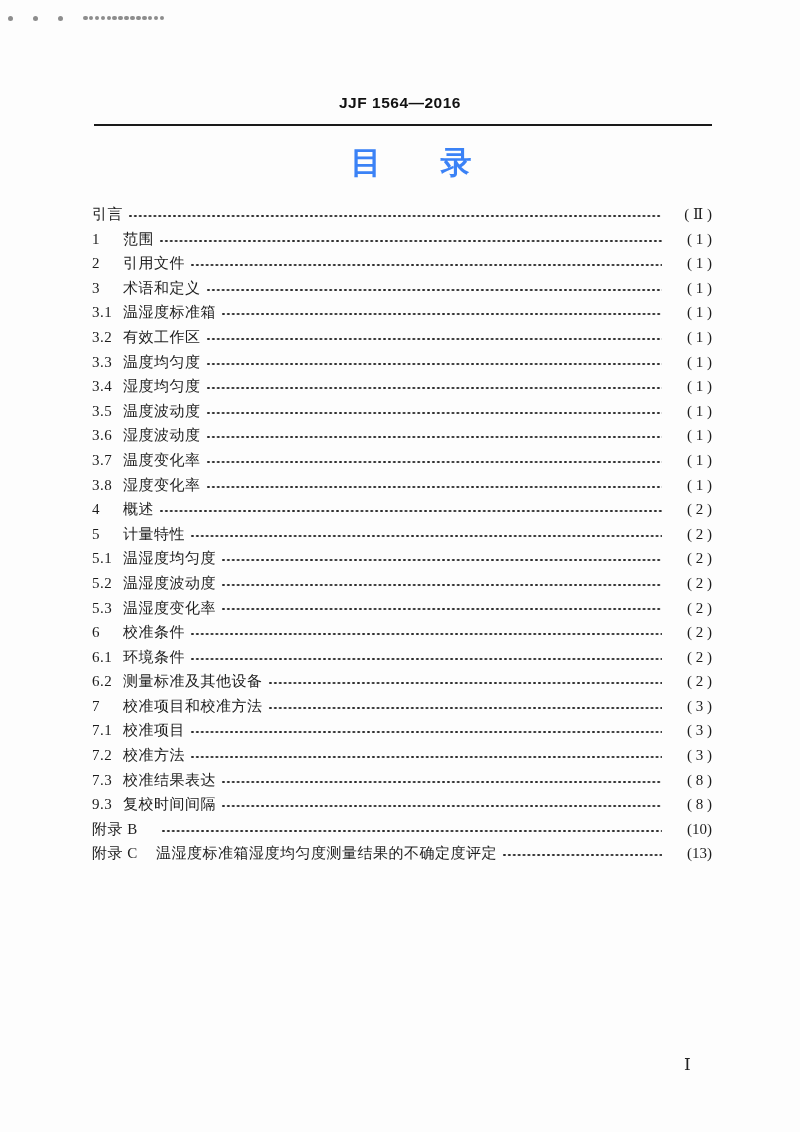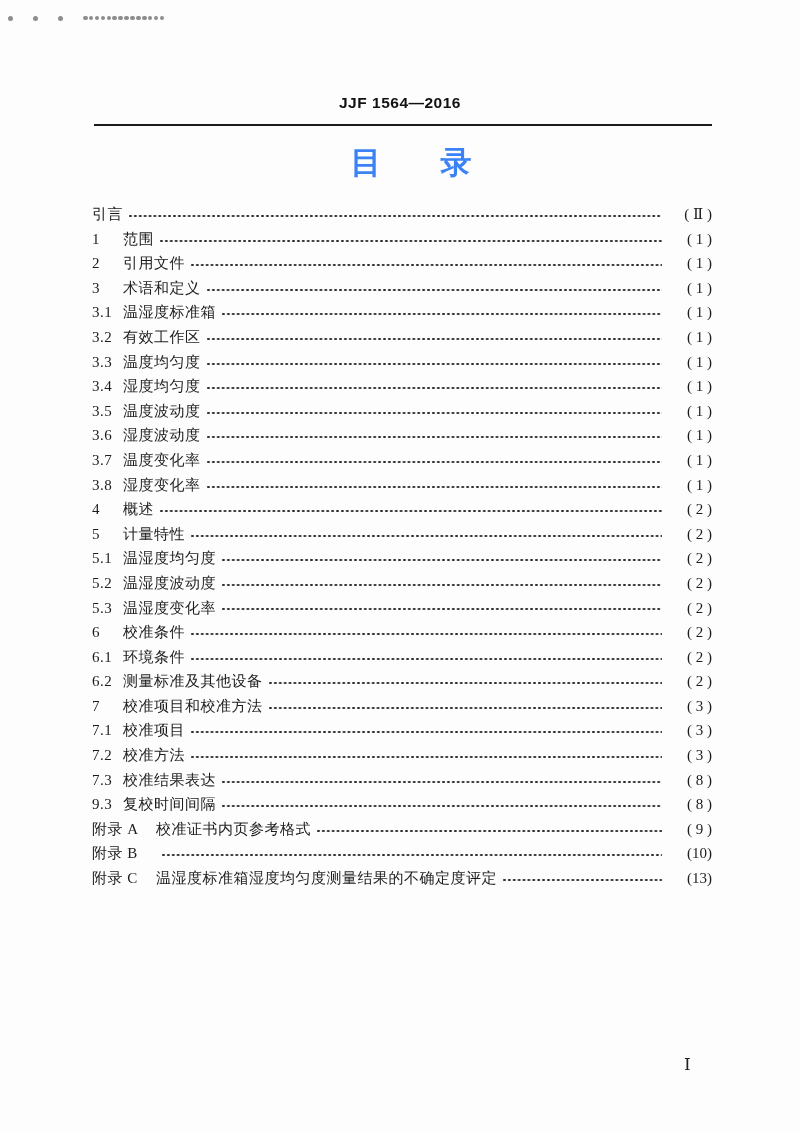--- a/index.html
+++ b/index.html
@@ -264,12 +264,6 @@
         <span class="toc-page">( 8 )</span>
       </div>
       <div class="toc-row">
-        <span class="toc-num wide">附录 A</span>
-        <span class="toc-label">校准证书内页参考格式</span>
-        <span class="toc-leader"></span>
-        <span class="toc-page">( 9 )</span>
-      </div>
-      <div class="toc-row">
         <span class="toc-num wide">附录 B</span>
         <span class="toc-leader"></span>
         <span class="toc-page">(10)</span>

